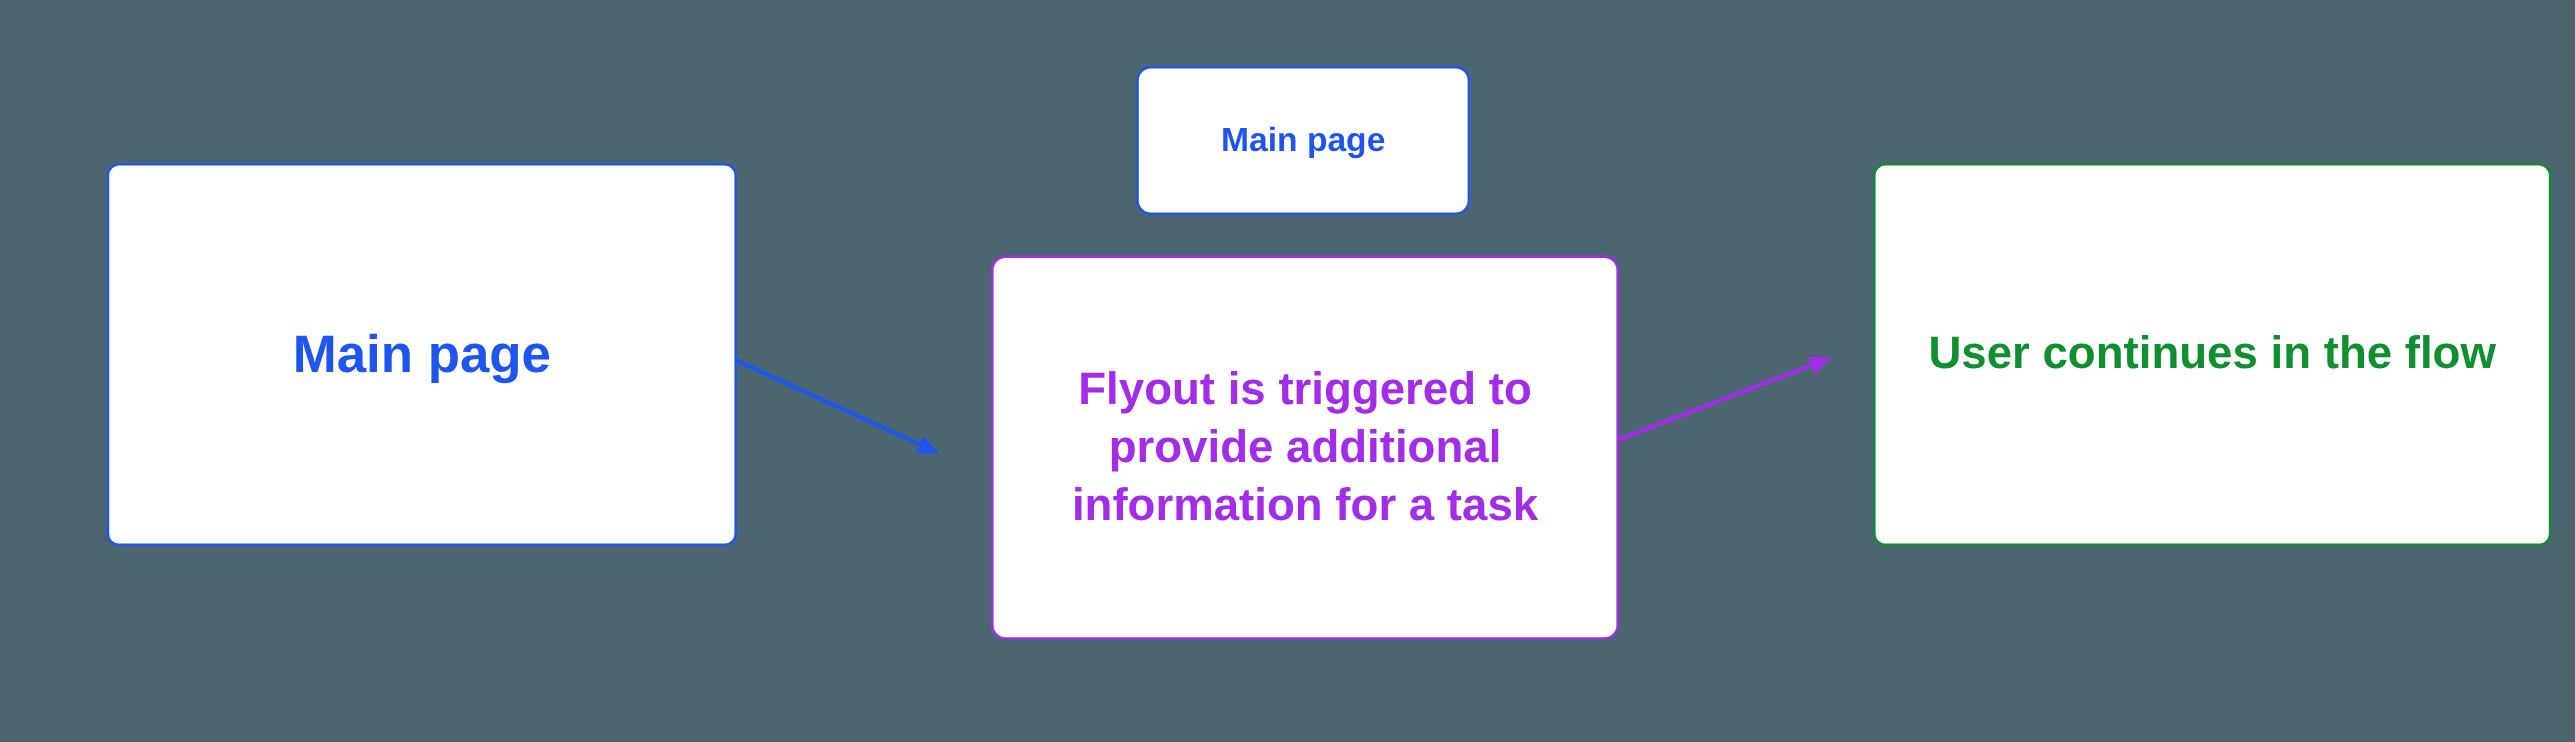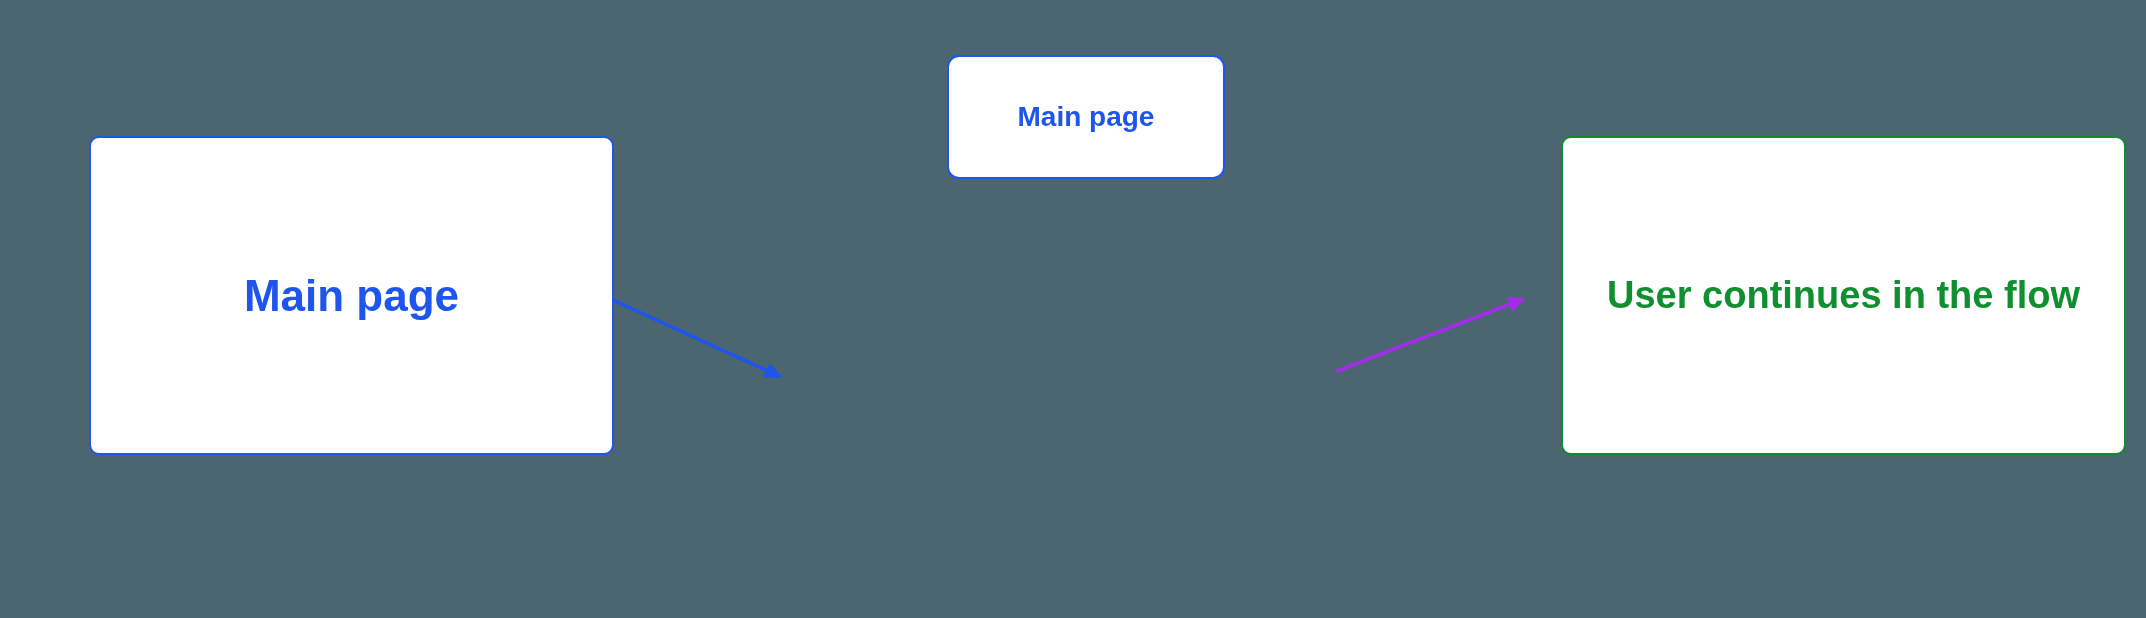--- a/index.html
+++ b/index.html
@@ -103,6 +103,9 @@
     <span>Main page</span>
   </div>
 
+  <div class="node node-purple node-flyout">
+    <span>Flyout is triggered to provide additional information for a task</span>
+  </div>
 
   <div class="node node-green node-continue">
     <span>User continues in the flow</span>

